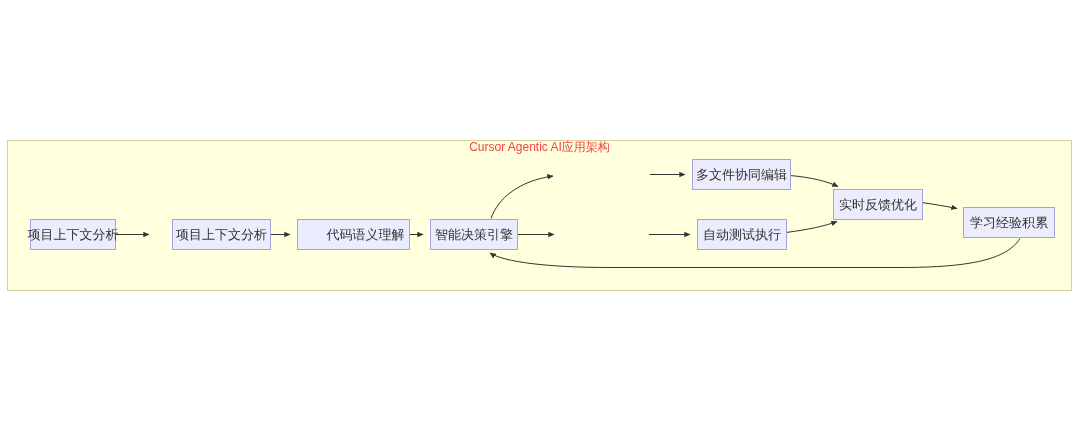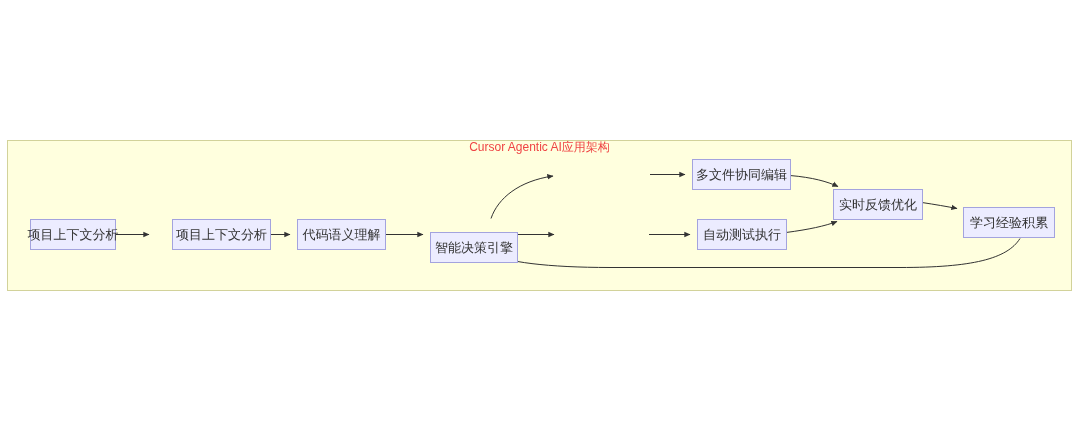--- a/index.html
+++ b/index.html
@@ -60,7 +60,7 @@
   }
   .n-user-intent       { left: 30px;  top: 219px; width: 84px; }
   .n-project-context   { left: 172px; top: 219px; width: 97px; }
-  .n-code-semantics    { left: 297px; top: 219px; width: 87px; }
+  .n-code-semantics    { left: 297px; top: 219px; width: 87px; padding-left: 24px; }
   .n-decision-engine   { left: 430px; top: 232px; width: 86px; }
   .n-code-generation   { left: 560px; top: 159px; width: 88px; }
   .n-multi-file-edit   { left: 692px; top: 159px; width: 97px; }

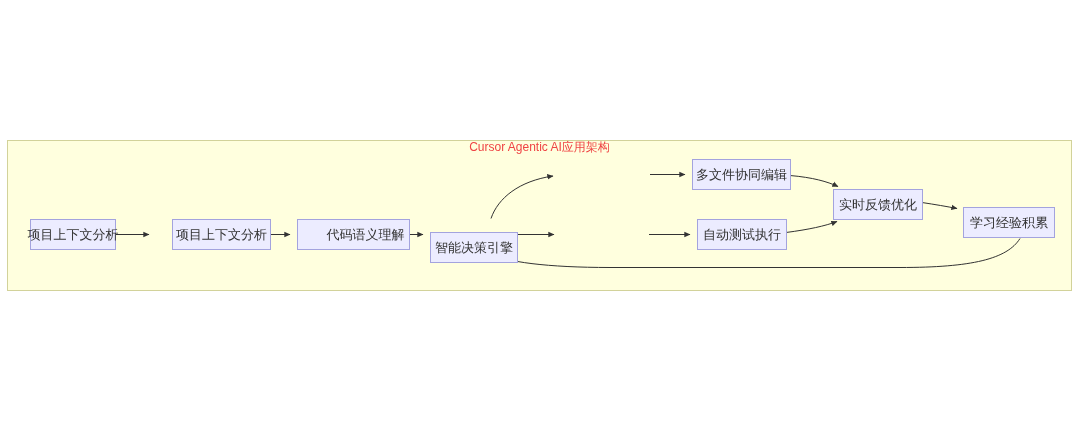--- a/index.html
+++ b/index.html
@@ -61,7 +61,7 @@
   .n-user-intent       { left: 30px;  top: 219px; width: 84px; }
   .n-project-context   { left: 172px; top: 219px; width: 97px; }
   .n-code-semantics    { left: 297px; top: 219px; width: 87px; padding-left: 24px; }
-  .n-decision-engine   { left: 430px; top: 232px; width: 86px; }
+  .n-decision-engine   { left: 430px; top: 219px; width: 86px; }
   .n-code-generation   { left: 560px; top: 159px; width: 88px; }
   .n-multi-file-edit   { left: 692px; top: 159px; width: 97px; }
   .n-exec-verification { left: 561px; top: 219px; width: 86px; }

